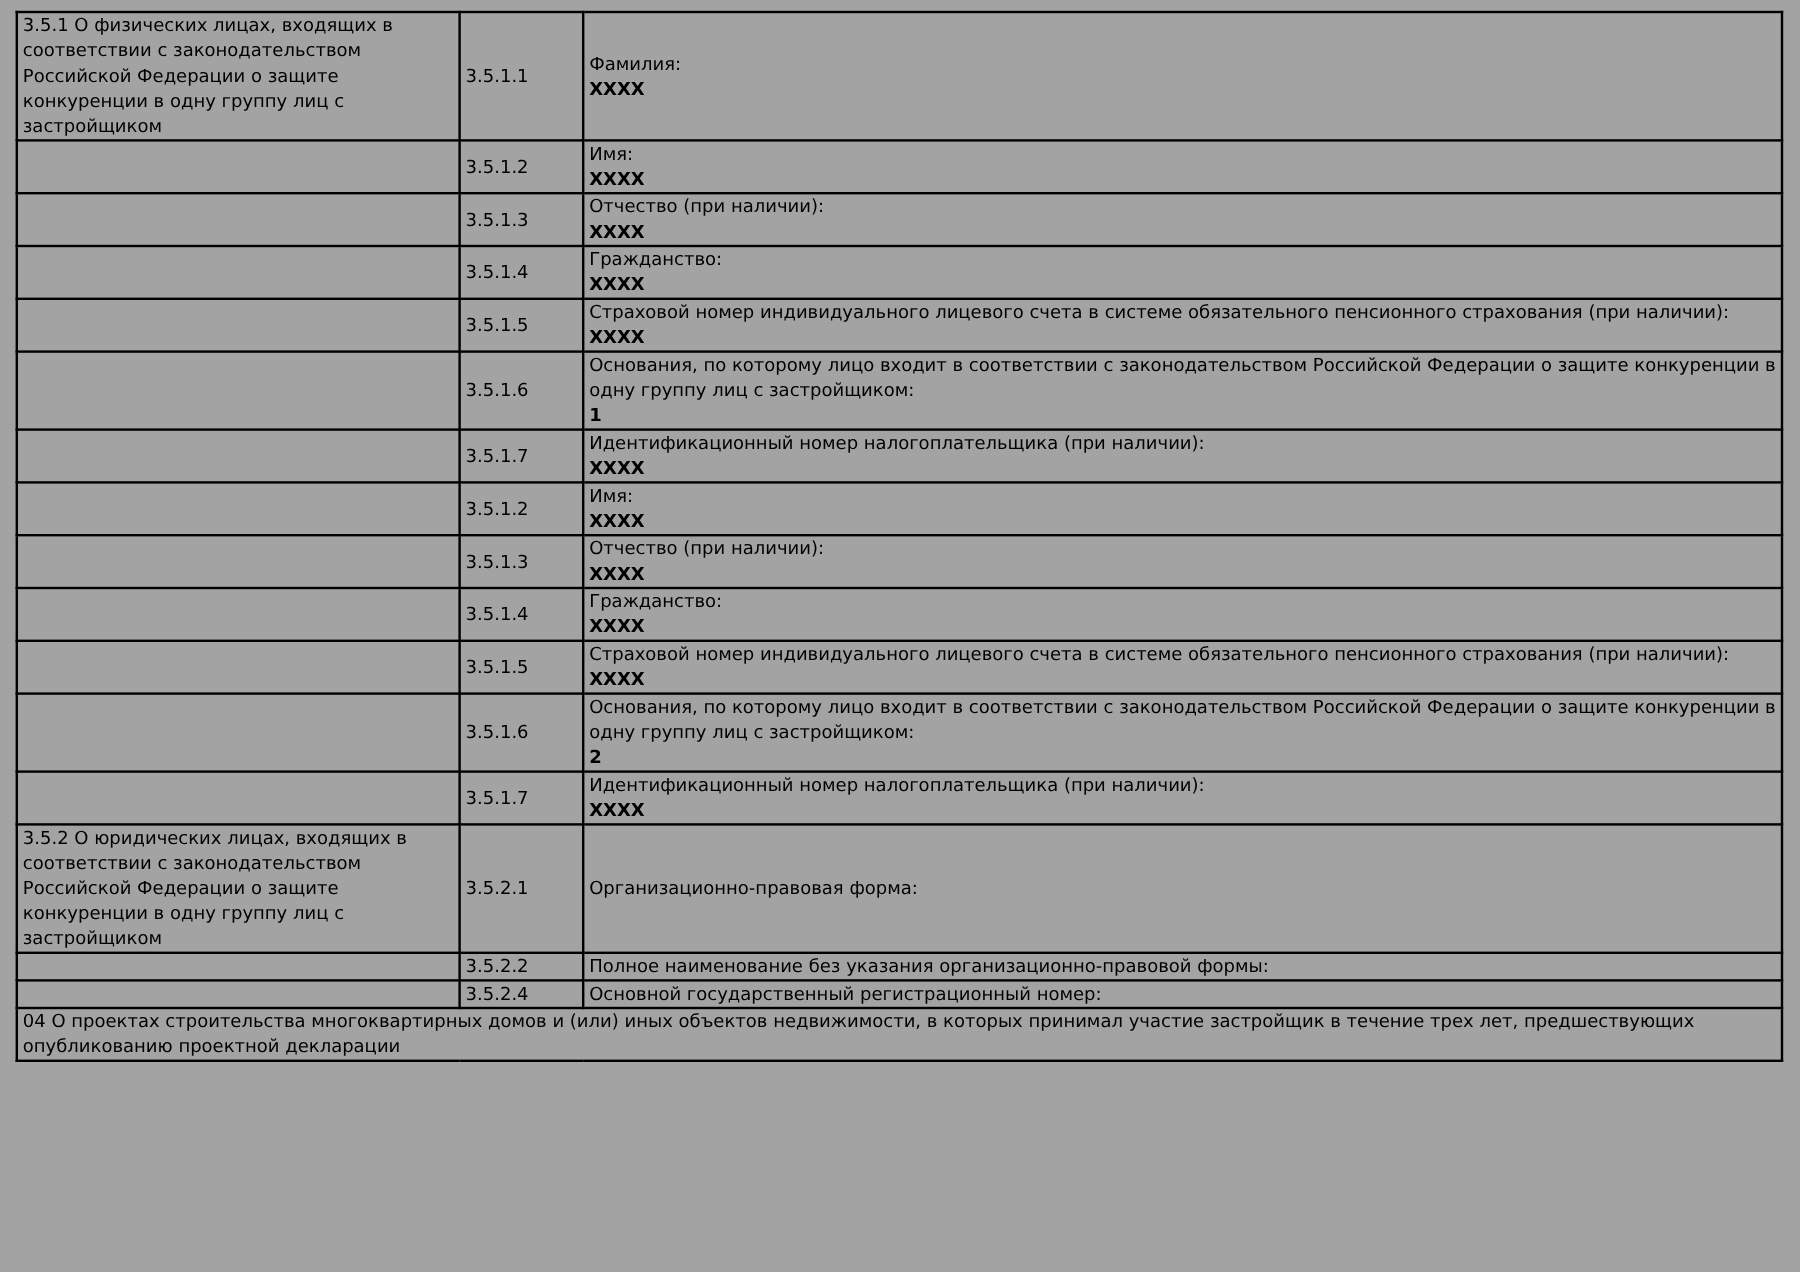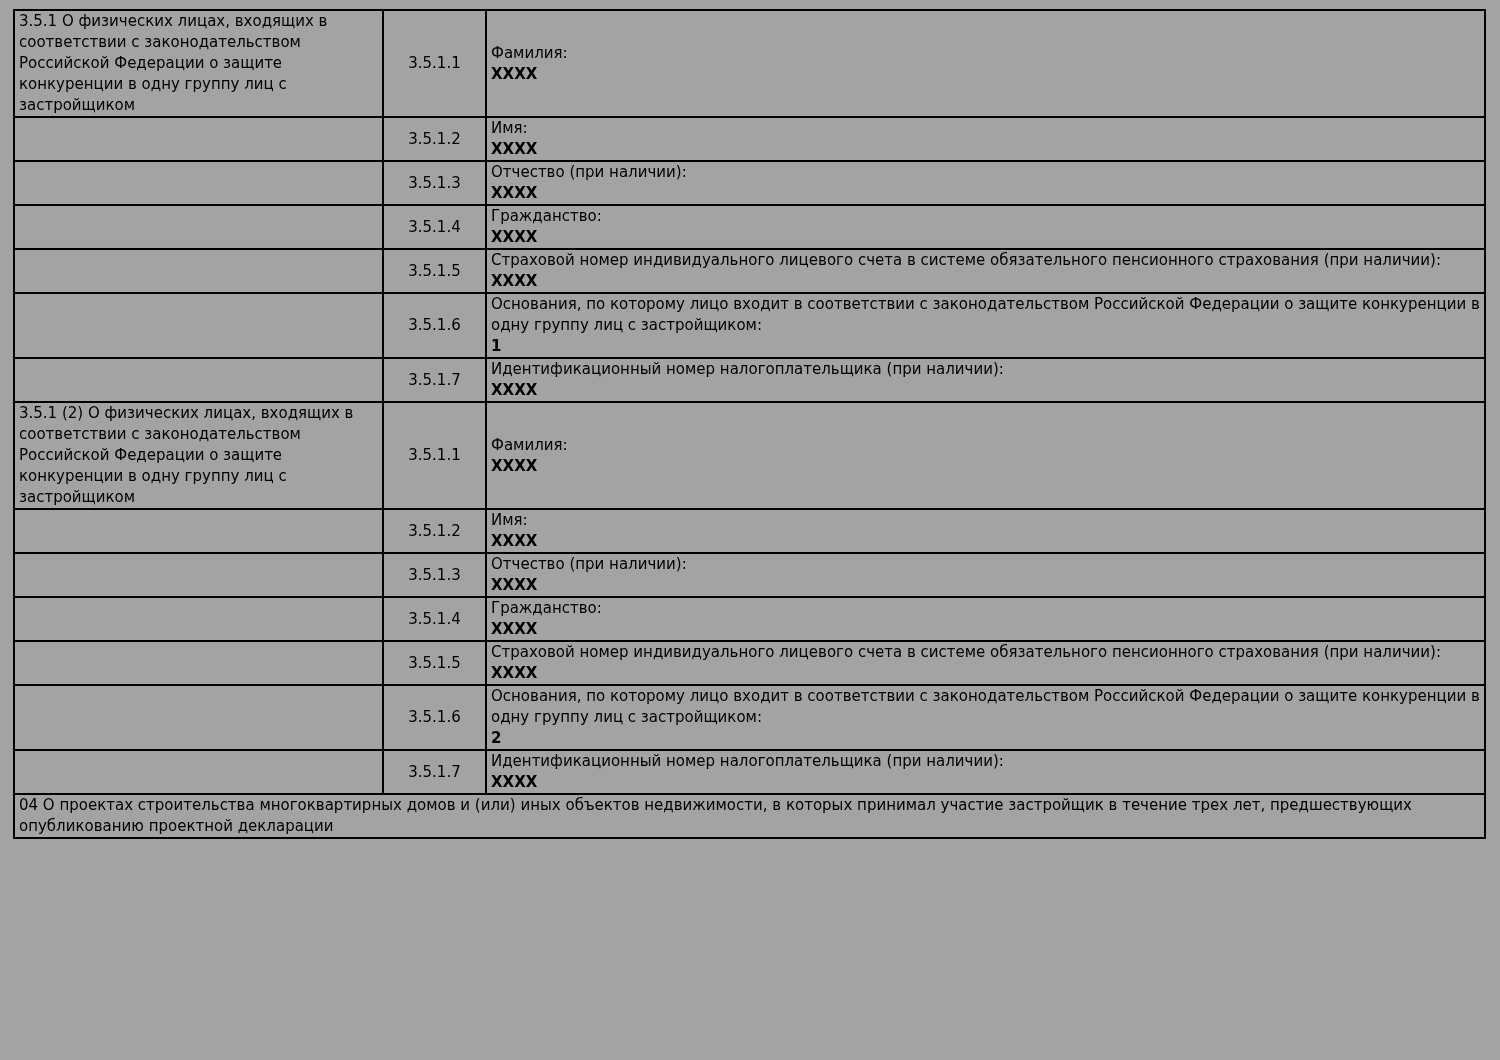--- a/index.html
+++ b/index.html
@@ -37,7 +37,6 @@
   }
   td.code-cell {
     vertical-align: middle;
-    text-align: center;
   }
   td.field-cell {
     vertical-align: middle;

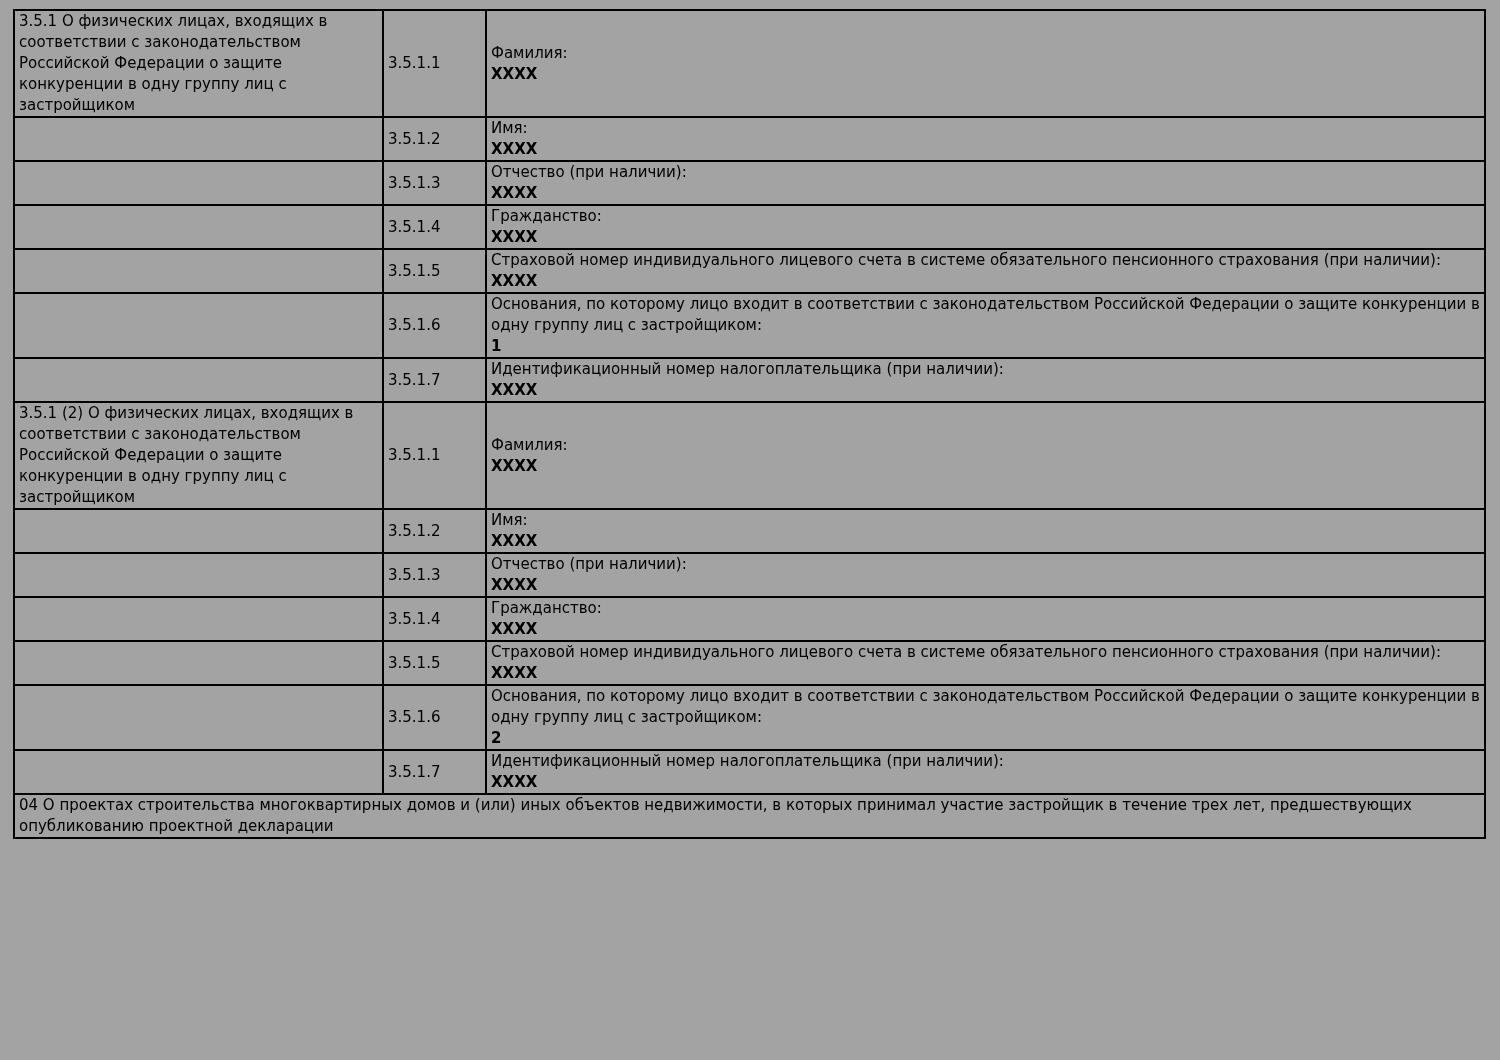--- a/index.html
+++ b/index.html
@@ -123,14 +123,6 @@
         </td>
       </tr>
 
-      <tr class="h-tall">
-        <td class="section-cell">3.5.1 (2) О физических лицах, входящих в соответствии с законодательством Российской Федерации о защите конкуренции в одну группу лиц с застройщиком</td>
-        <td class="code-cell">3.5.1.1</td>
-        <td class="field-cell">
-          <div>Фамилия:</div>
-          <div class="val">XXXX</div>
-        </td>
-      </tr>
       <tr class="h-std">
         <td class="section-cell"></td>
         <td class="code-cell">3.5.1.2</td>

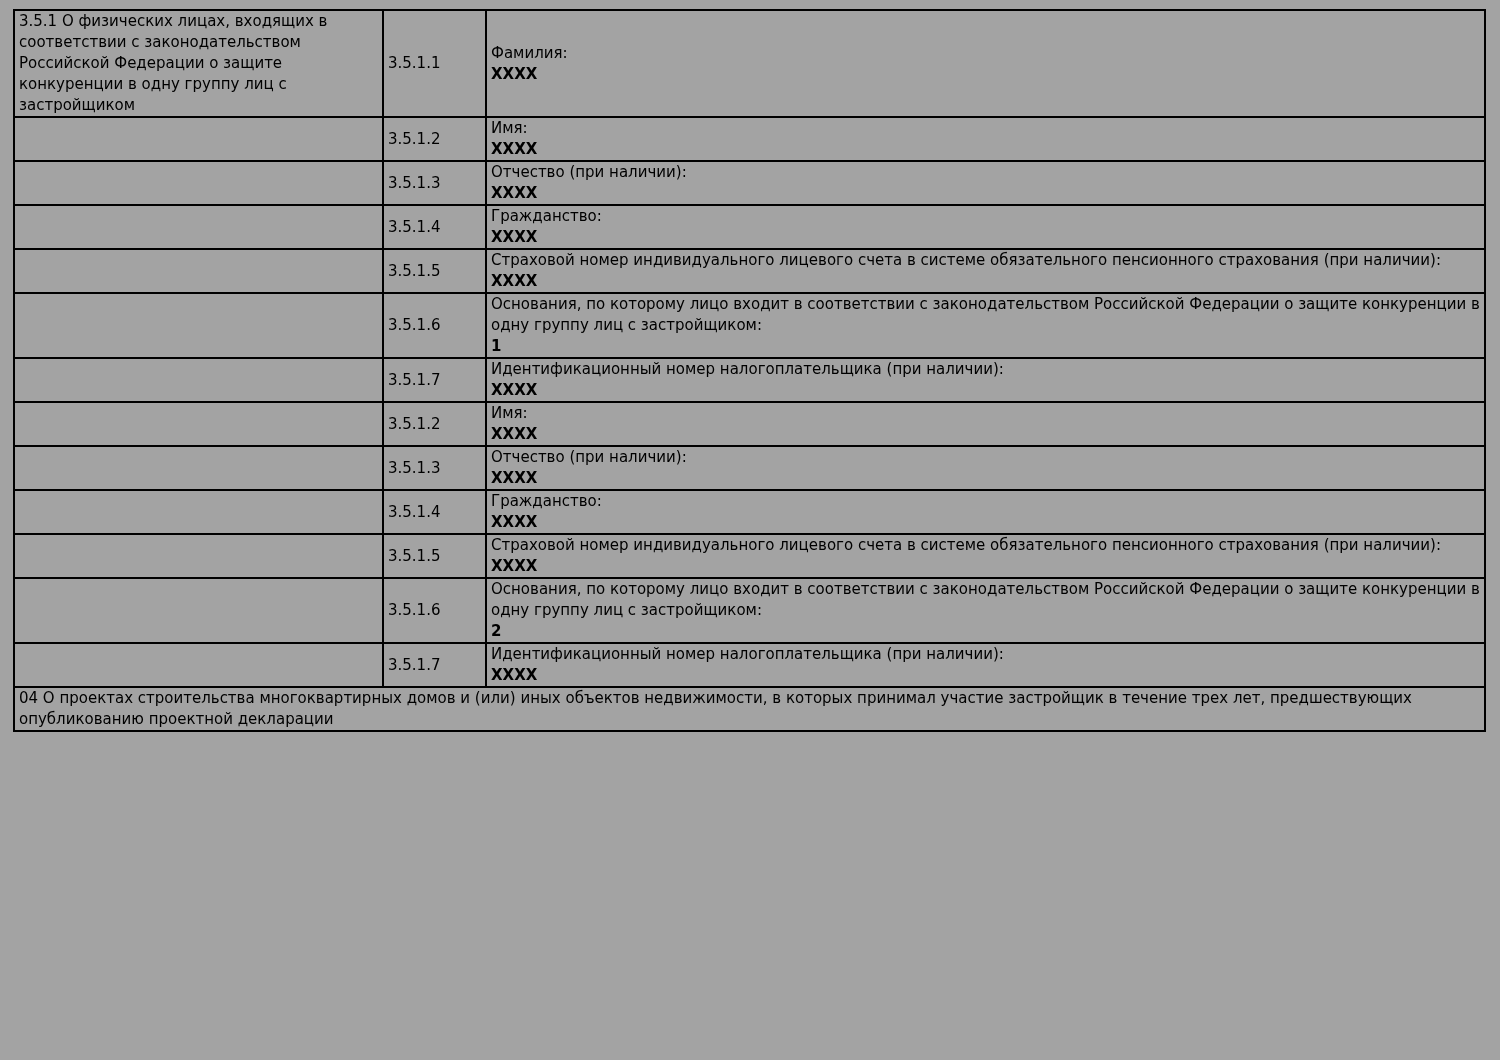--- a/index.html
+++ b/index.html
@@ -172,6 +172,14 @@
         </td>
       </tr>
 
+      <tr class="h-tall">
+        <td class="section-cell">3.5.2 О юридических лицах, входящих в соответствии с законодательством Российской Федерации о защите конкуренции в одну группу лиц с застройщиком</td>
+        <td class="code-cell">3.5.2.1</td>
+        <td class="field-cell">
+          <div>Организационно-правовая форма:</div>
+          <div class="val"></div>
+        </td>
+      </tr>
 
       <tr class="h-foot">
         <td colspan="3" class="section-cell">04 О проектах строительства многоквартирных домов и (или) иных объектов недвижимости, в которых принимал участие застройщик в течение трех лет, предшествующих опубликованию проектной декларации</td>

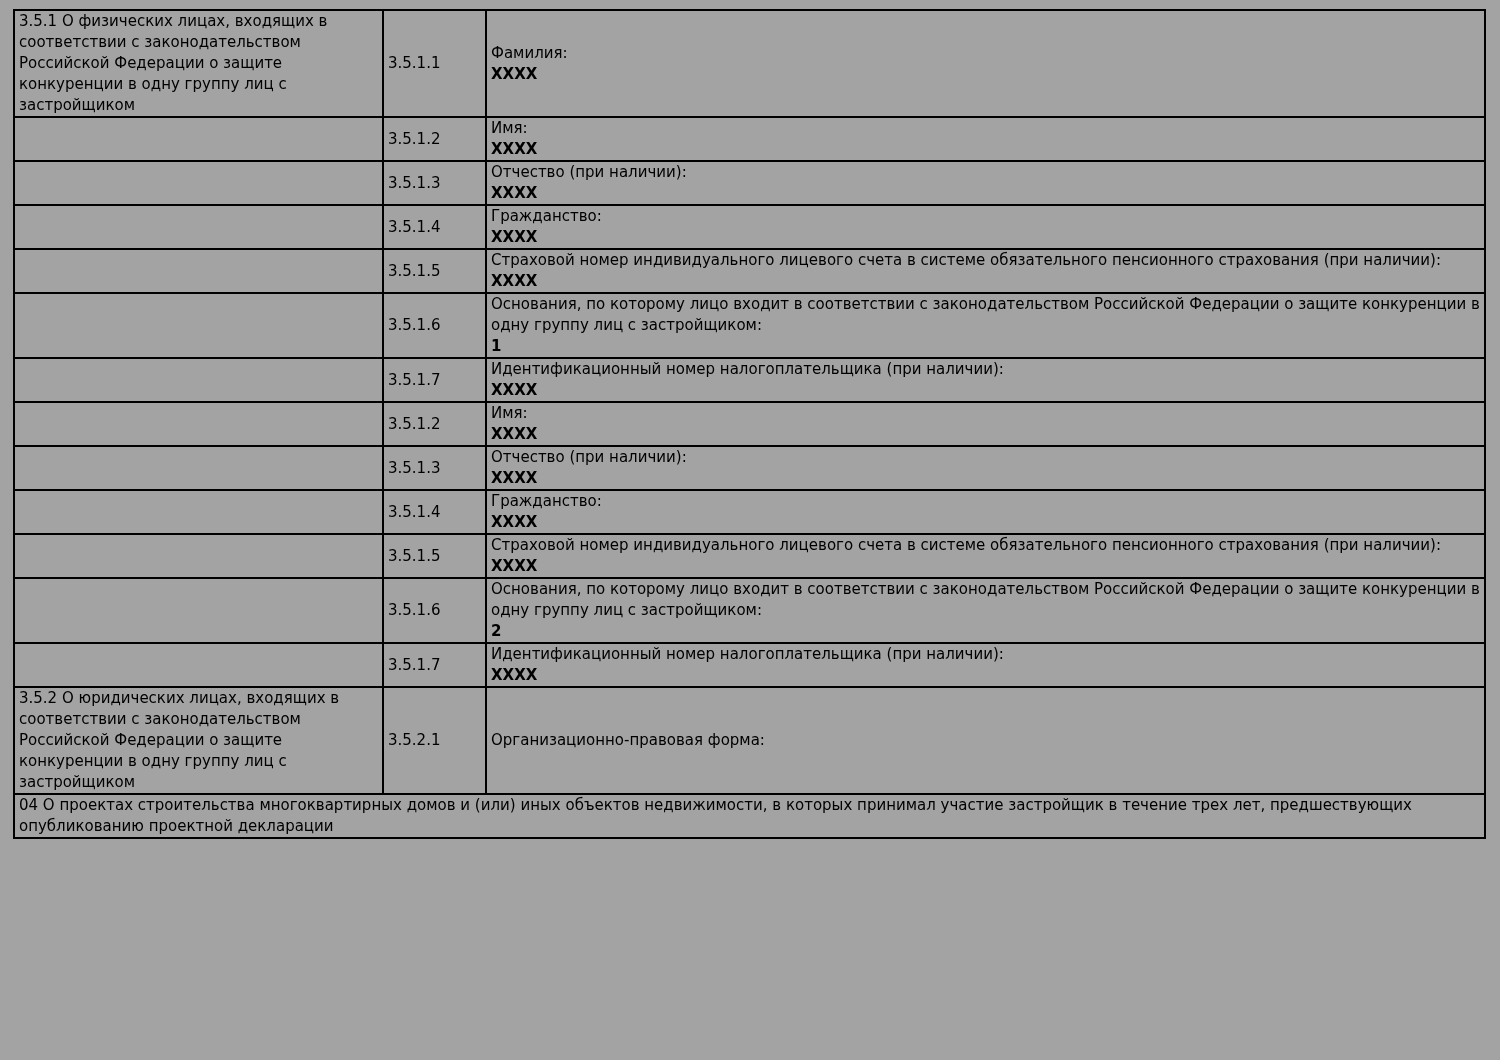--- a/index.html
+++ b/index.html
@@ -180,6 +180,14 @@
           <div class="val"></div>
         </td>
       </tr>
+      <tr class="h-line">
+        <td class="section-cell"></td>
+        <td class="code-cell">3.5.2.2</td>
+        <td class="field-cell">
+          <div>Полное наименование без указания организационно-правовой формы:</div>
+          <div class="val"></div>
+        </td>
+      </tr>
 
       <tr class="h-foot">
         <td colspan="3" class="section-cell">04 О проектах строительства многоквартирных домов и (или) иных объектов недвижимости, в которых принимал участие застройщик в течение трех лет, предшествующих опубликованию проектной декларации</td>

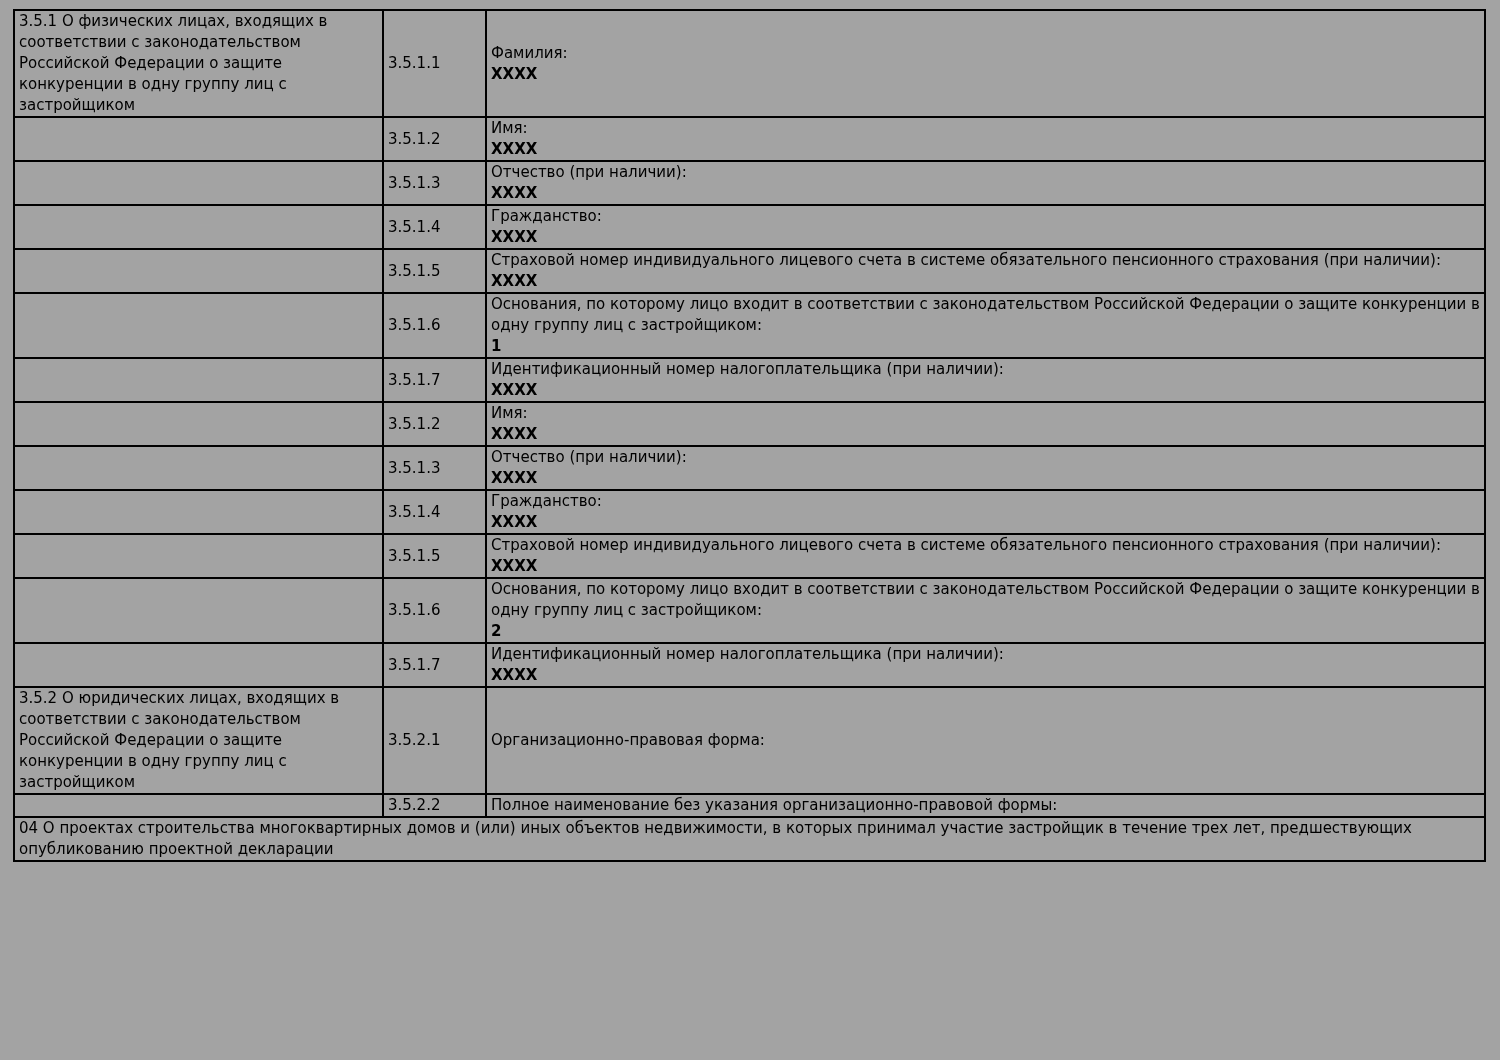--- a/index.html
+++ b/index.html
@@ -188,6 +188,14 @@
           <div class="val"></div>
         </td>
       </tr>
+      <tr class="h-line">
+        <td class="section-cell"></td>
+        <td class="code-cell">3.5.2.4</td>
+        <td class="field-cell">
+          <div>Основной государственный регистрационный номер:</div>
+          <div class="val"></div>
+        </td>
+      </tr>
 
       <tr class="h-foot">
         <td colspan="3" class="section-cell">04 О проектах строительства многоквартирных домов и (или) иных объектов недвижимости, в которых принимал участие застройщик в течение трех лет, предшествующих опубликованию проектной декларации</td>

